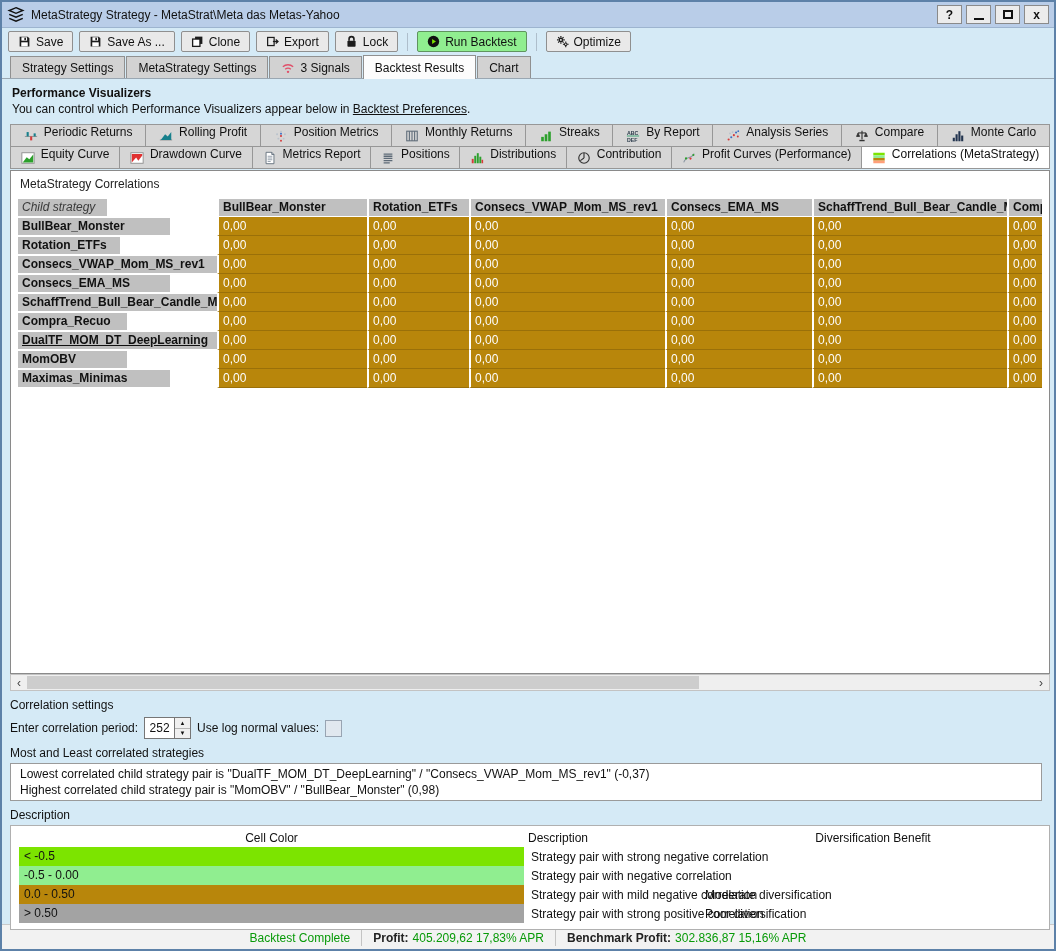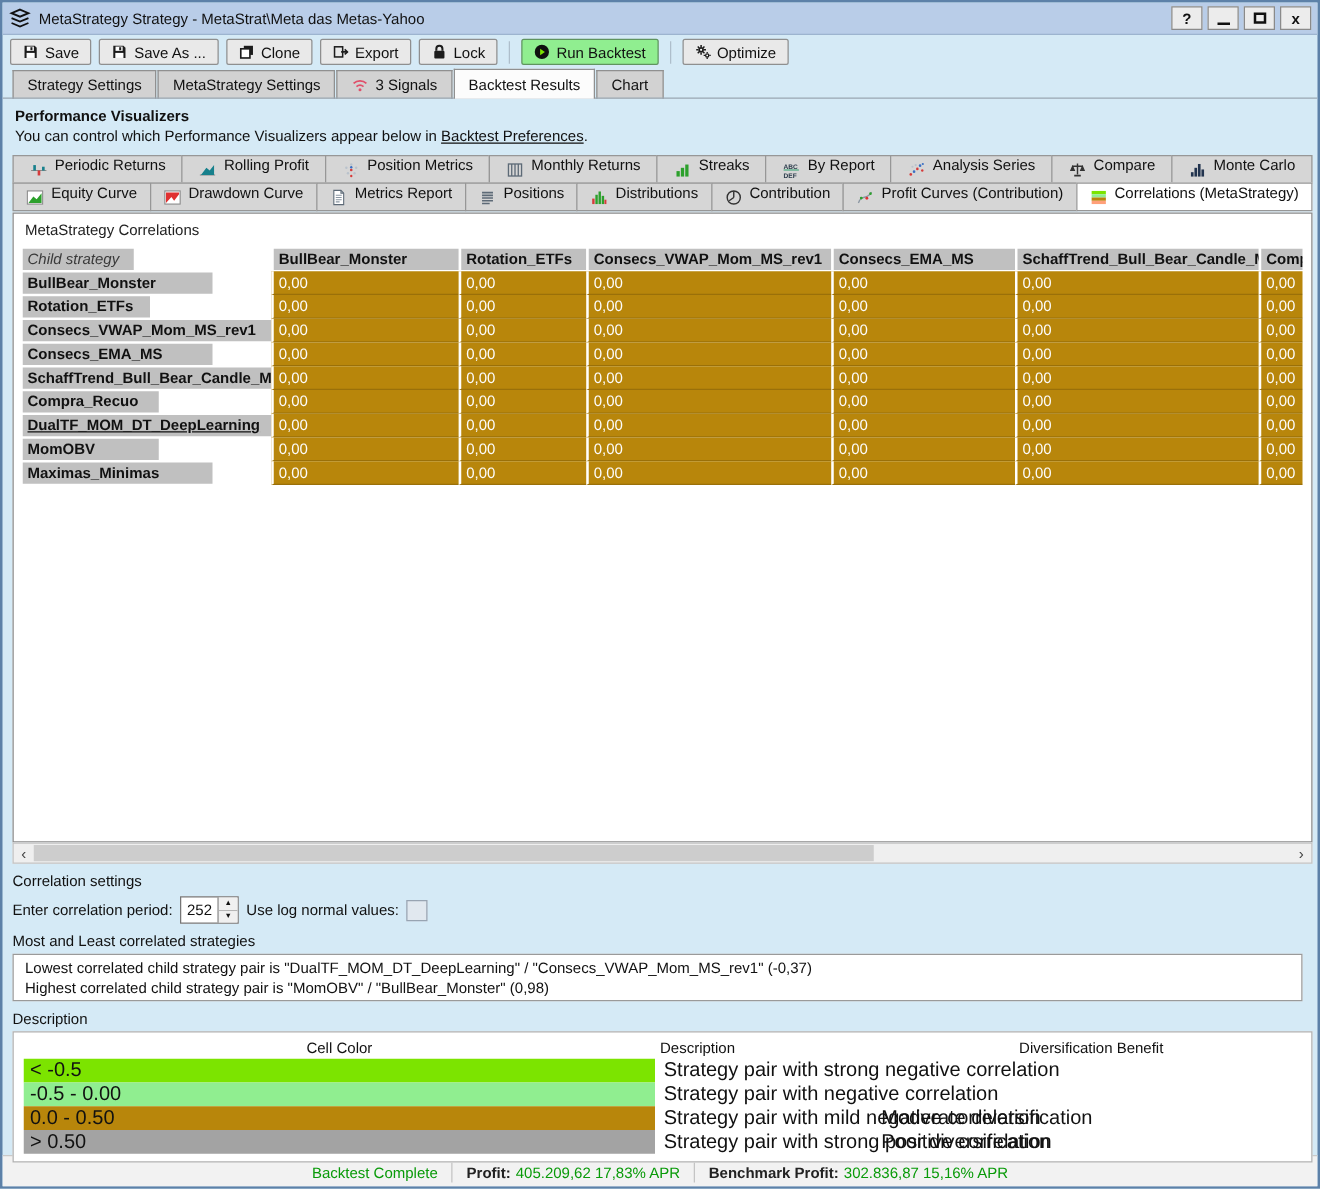--- a/index.html
+++ b/index.html
@@ -389,7 +389,7 @@
               <circle cx="13" cy="4.5" r="1.2" fill="#2ca02c"></circle>
             </svg>
           </span>
-          <span class="vlabel">Profit Curves (Contribution)</span>
+          <span class="vlabel">Profit Curves (Performance)</span>
         </div>
         <div class="vtab active">
           <span class="vicon">

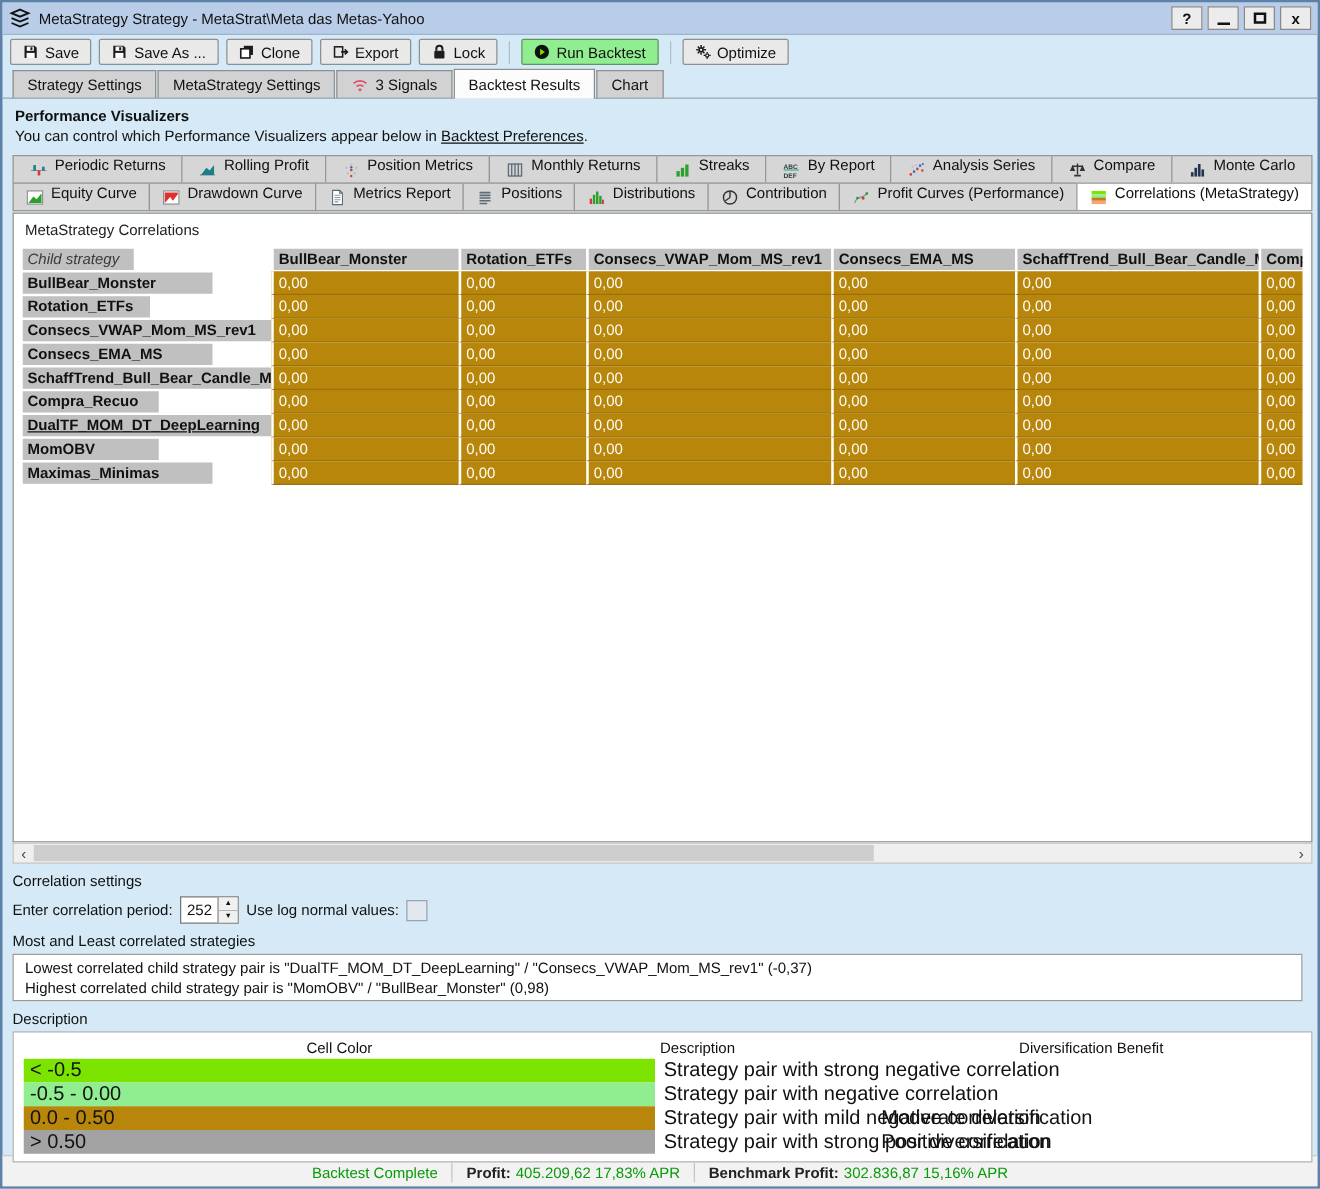--- a/index.html
+++ b/index.html
@@ -75,7 +75,7 @@
 
   
   .legend-panel{width:1040px;background:#fff;border:1px solid #b0b0b0;margin-top:3px;padding:3px 8px 6px;}
-  .lg-row{display:grid;grid-template-columns:505px 179px 340px;height:19px;font-size:16px;color:#111;align-items:center;}
+  .lg-row{display:grid;grid-template-columns:505px 179px 340px;height:19px;font-size:12px;color:#111;align-items:center;}
   .lg-head{height:18px;font-size:12px;}
   .lg-h1{text-align:center;}
   .lg-h2{padding-left:4px;text-align:left;}

